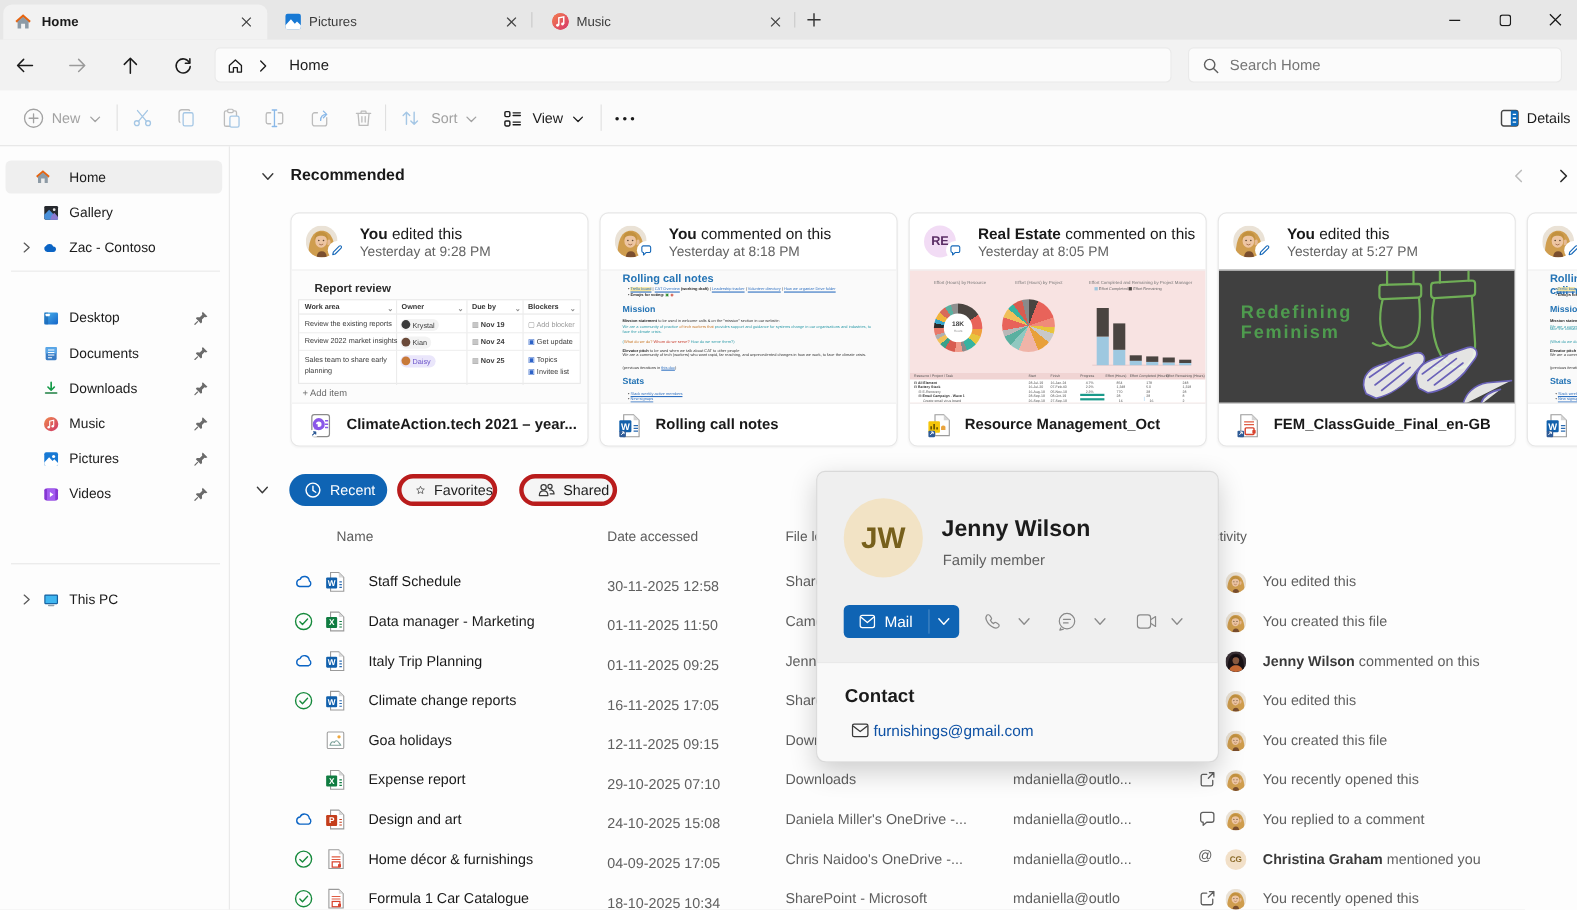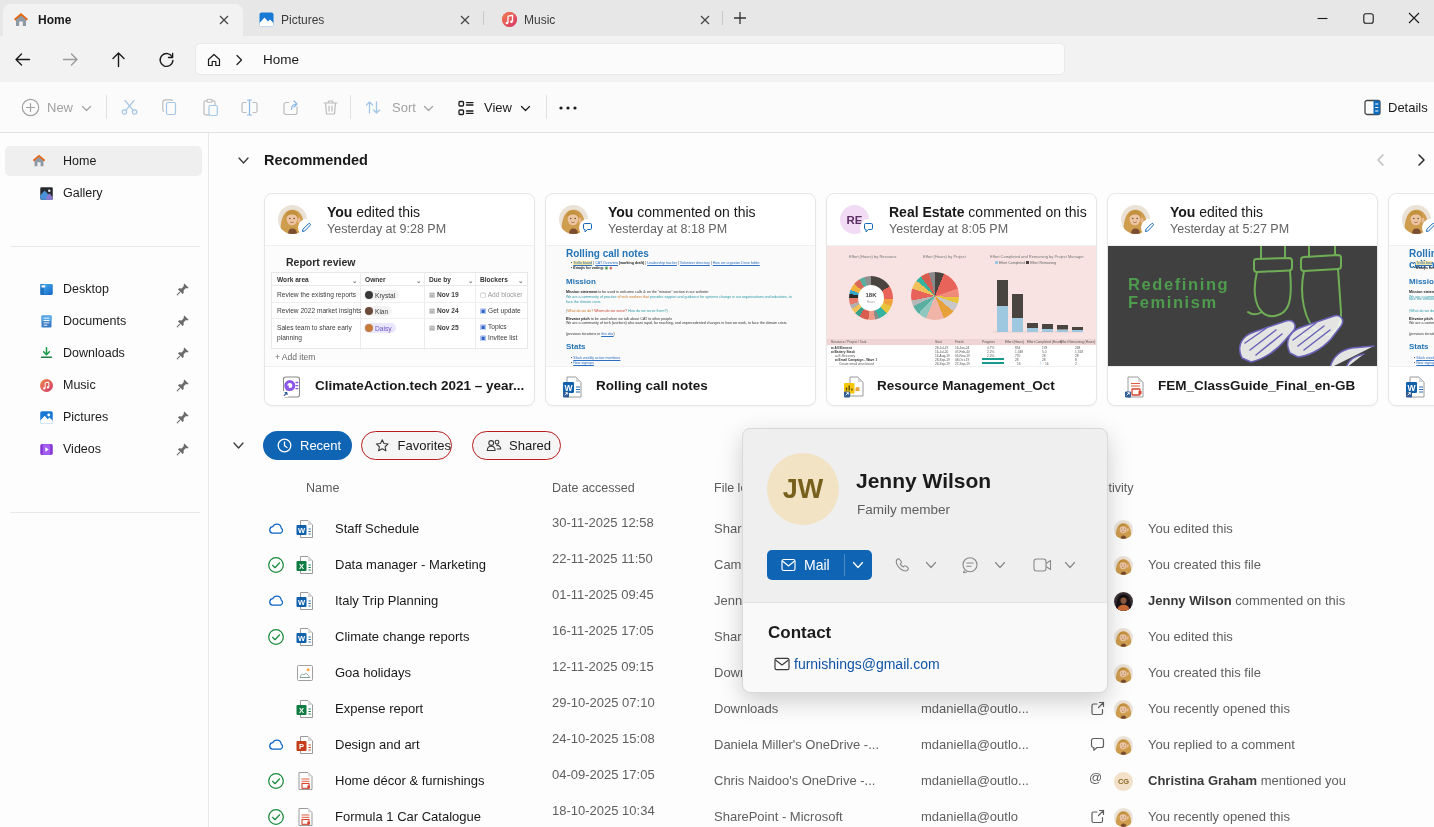--- a/index.html
+++ b/index.html
@@ -172,6 +172,13 @@
         <path d="M4 1.5 L8.5 6 L4 10.5" stroke="#1b1b1b" stroke-width="1.2" fill="none" stroke-linecap="round" stroke-linejoin="round"></path>
       </svg>
     <span style="margin-left:67px; font-size:13.5px; color:#1a1a1a;">Home</span>
+  </div>
+  <div id="searchbox">
+    <svg class="abs" style="left:12px;top:8px;" width="16" height="16" viewBox="0 0 16 16">
+        <circle cx="6.7" cy="6.7" r="4.7" stroke="#5f5f5f" stroke-width="1.3" fill="none"></circle>
+        <path d="M10.2 10.2 L14 14" stroke="#5f5f5f" stroke-width="1.3" stroke-linecap="round"></path>
+      </svg>
+    <span style="margin-left:37px; font-size:13.5px; color:#757575;">Search Home</span>
   </div>
 </div>
 

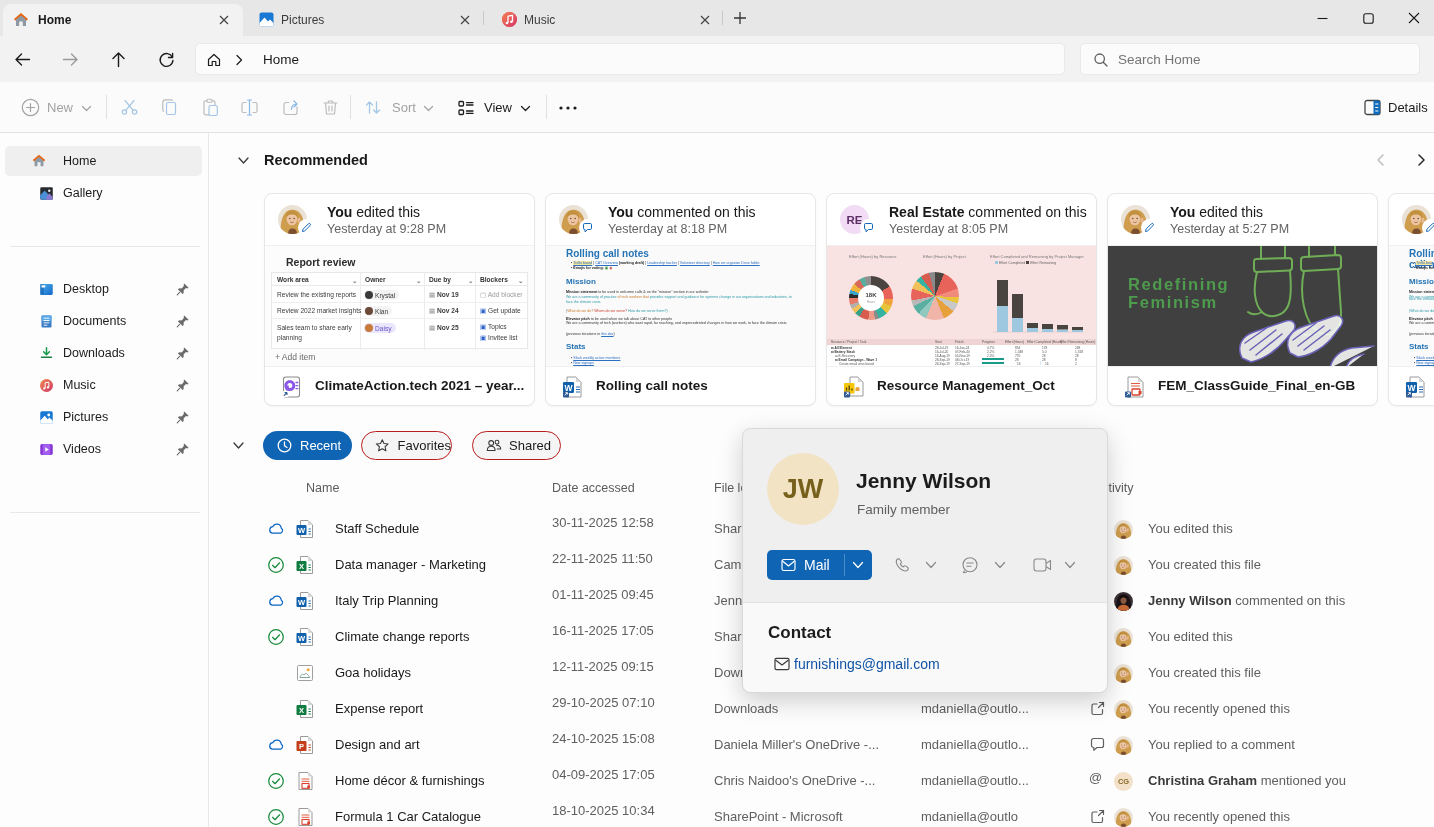--- a/index.html
+++ b/index.html
@@ -273,6 +273,15 @@
           <path d="M9.5 12 L12.5 8.8 L16.5 13.5 V15 A1.5 1.5 0 0 1 15 16.5 L8 16.5 Z" fill="#8a7ad0"></path>
         </svg>
       <span class="stext">Gallery</span>
+    </div>
+    <div class="sitem" style="top:77px;">
+      <svg class="schev" viewBox="0 0 12 12">
+          <path d="M4 2 L8.5 6 L4 10" stroke="#5a5a5a" stroke-width="1.2" fill="none" stroke-linecap="round" stroke-linejoin="round"></path>
+        </svg>
+      <svg class="sicon" viewBox="0 0 18 18">
+          <path d="M7.2 4.6 A4.2 4.2 0 0 1 11.3 7.2 A3.2 3.2 0 0 1 14.3 10.4 A3 3 0 0 1 11.3 13.2 H5 A3.6 3.6 0 0 1 3.4 6.4 A4.2 4.2 0 0 1 7.2 4.6 Z" fill="#0b64c4"></path>
+        </svg>
+      <span class="stext">Zac - Contoso</span>
     </div>
     <div class="ssep" style="top:113px;"></div>
     <div class="sitem" style="top:141px;">

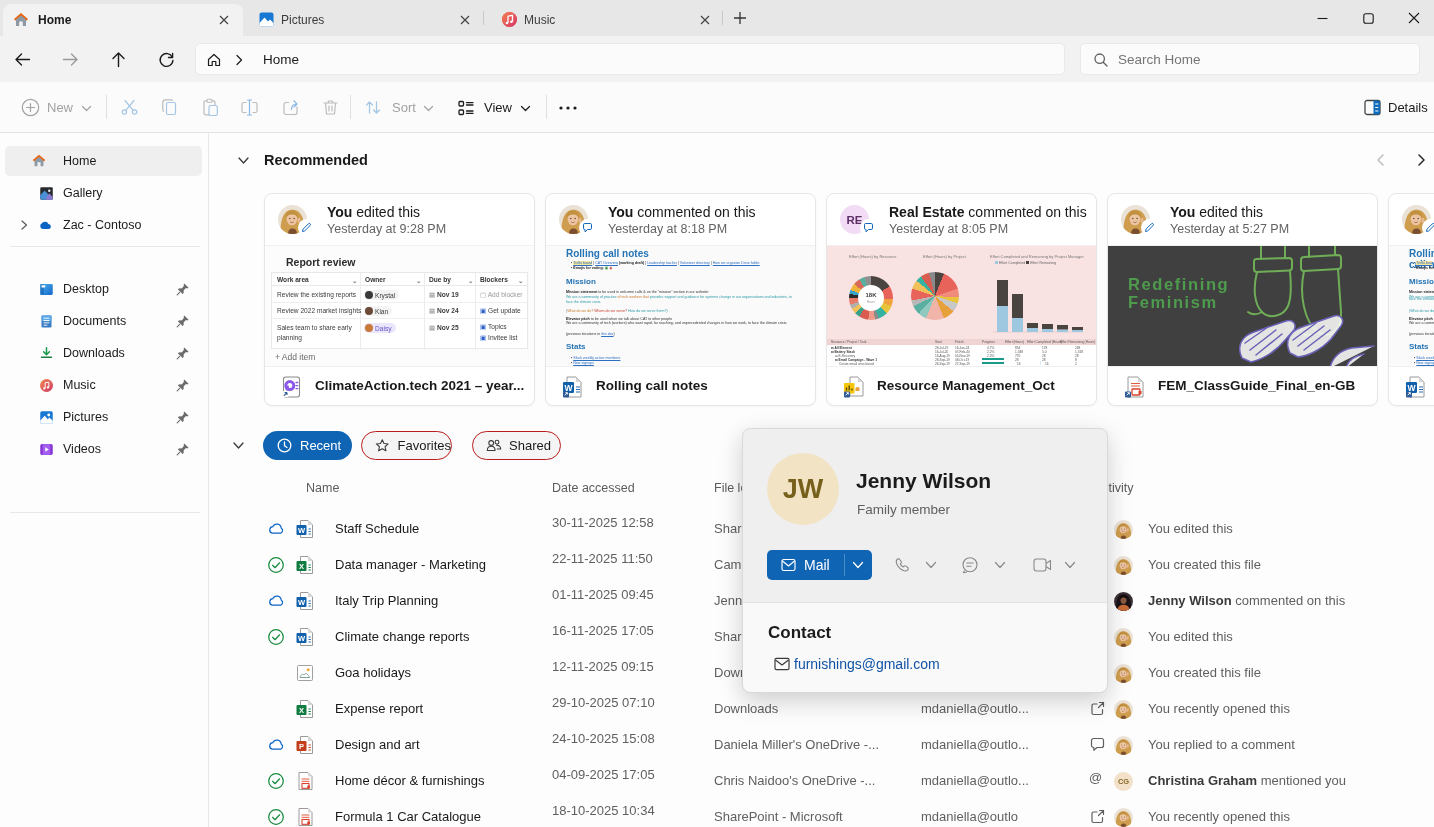--- a/index.html
+++ b/index.html
@@ -57,7 +57,7 @@
 
 .pill { position:absolute; top:298px; height:29px; border-radius:15px; display:flex; align-items:center; font-size:13px; }
 .pill.on { background:#0f64b4; color:#fff; }
-.pill.off { background:#f5f5f5; border:1px solid #b91c1c; color:#1b1b1b; }
+.pill.off { background:#f5f5f5; border:4px solid #b91c1c; color:#1b1b1b; }
 
 
 .th { position:absolute; font-size:12.5px; color:#5c5c5c; }

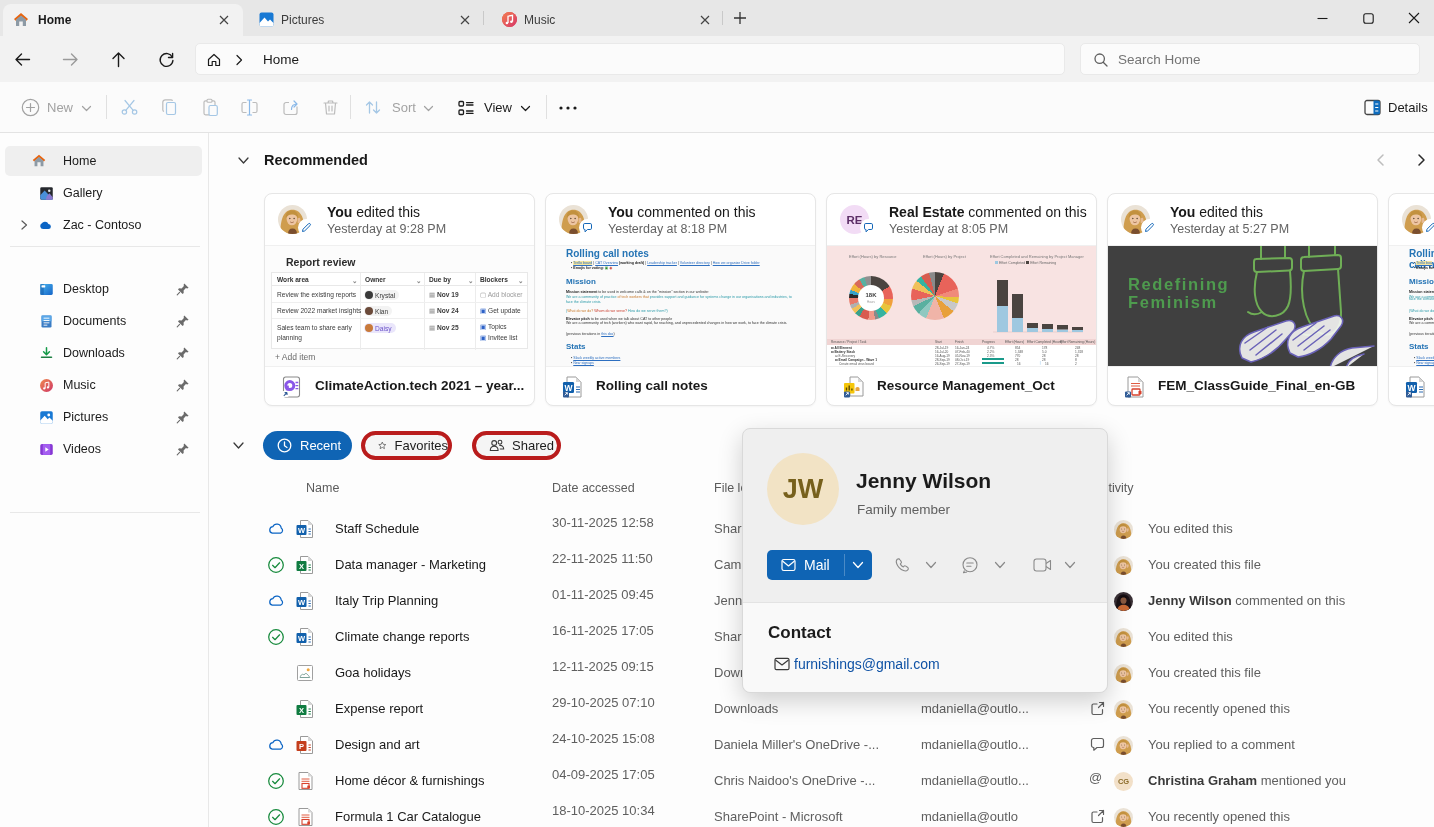--- a/index.html
+++ b/index.html
@@ -65,7 +65,7 @@
 .fstat { position:absolute; left:57px; top:9px; width:18px; height:18px; }
 .ficon { position:absolute; left:85px; top:8px; width:20px; height:20px; }
 .fname { position:absolute; left:125px; top:10px; font-size:13px; color:#191919; white-space:nowrap; }
-.fdate { position:absolute; left:342px; top:4px; font-size:13px; color:#5f5f5f; white-space:nowrap; }
+.fdate { position:absolute; left:342px; top:14px; font-size:13px; color:#5f5f5f; white-space:nowrap; }
 .floc { position:absolute; left:504px; top:10px; width:190px; font-size:13px; color:#5f5f5f; white-space:nowrap; overflow:hidden; }
 .fshare { position:absolute; left:711px; top:10px; font-size:13px; color:#5f5f5f; white-space:nowrap; }
 .factic { position:absolute; left:879px; top:9px; width:17px; height:17px; }

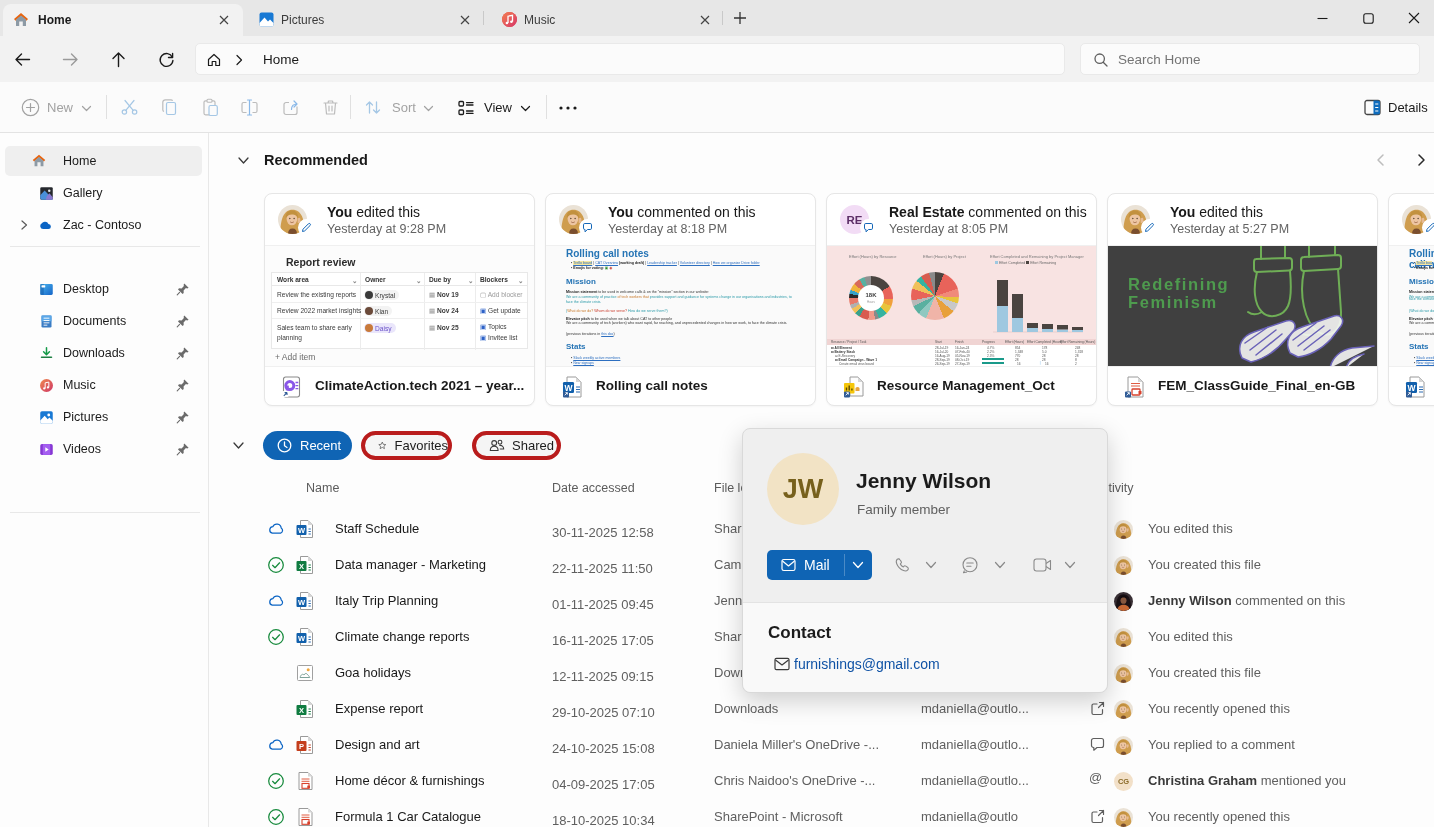--- a/index.html
+++ b/index.html
@@ -369,6 +369,17 @@
         </svg>
     </div>
     <div class="ssep" style="top:379px;"></div>
+    <div class="sitem" style="top:397px;">
+      <svg class="schev" viewBox="0 0 12 12">
+          <path d="M4 2 L8.5 6 L4 10" stroke="#5a5a5a" stroke-width="1.2" fill="none" stroke-linecap="round" stroke-linejoin="round"></path>
+        </svg>
+      <svg class="sicon" viewBox="0 0 18 18">
+          <rect x="1.5" y="3" width="15" height="10.5" rx="1.2" fill="#155f9e"></rect>
+          <rect x="2.8" y="4.3" width="12.4" height="8" fill="#3fb6f0"></rect>
+          <rect x="5.5" y="14.2" width="7" height="1.6" rx="0.8" fill="#90a0ac"></rect>
+        </svg>
+      <span class="stext">This PC</span>
+    </div>
   </div>
   <div id="main">
     <svg class="abs" style="left:27px;top:21px;" width="13" height="13" viewBox="0 0 13 13">

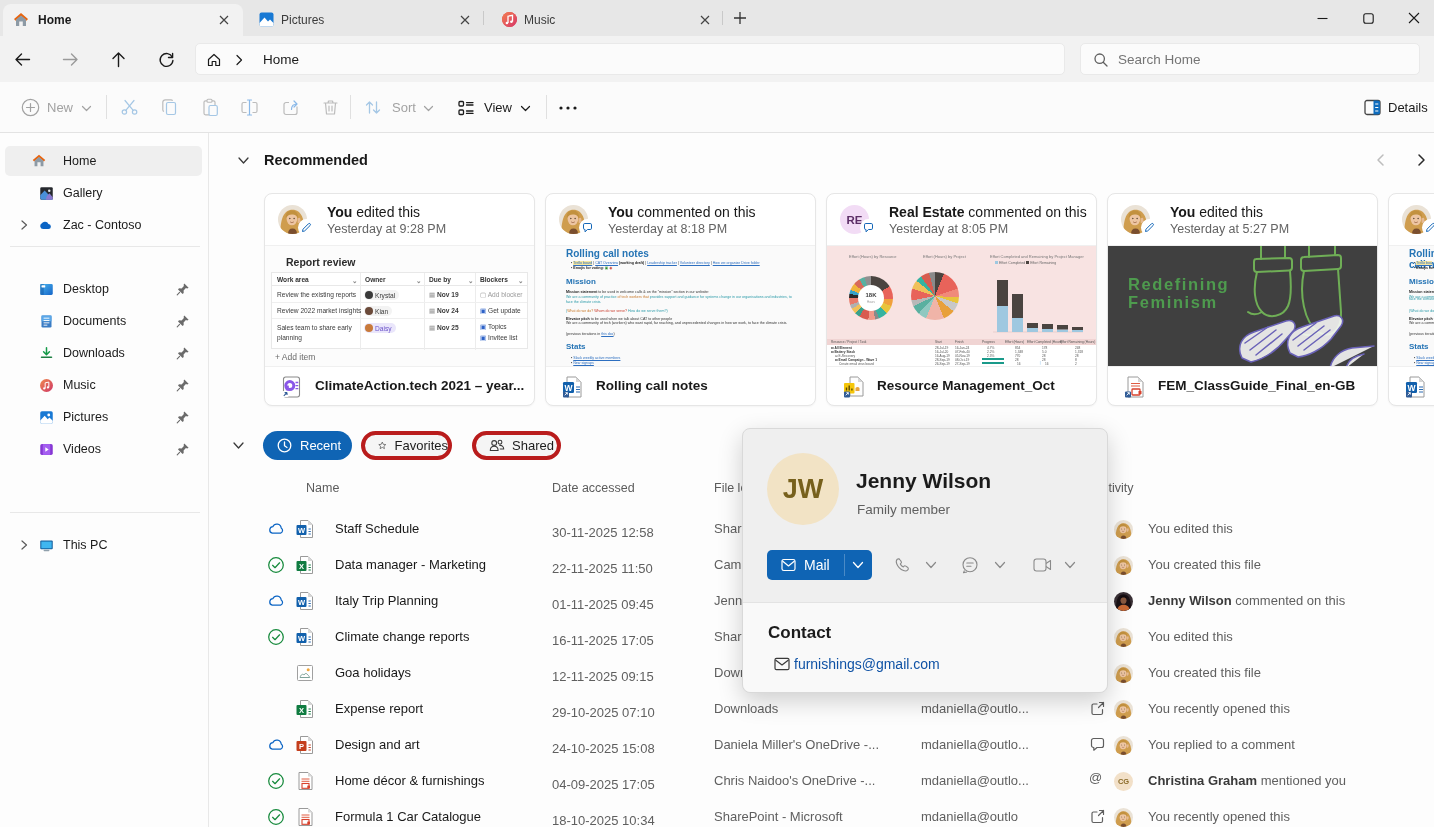--- a/index.html
+++ b/index.html
@@ -805,7 +805,7 @@
           <text x="6.5" y="13.6" font-size="7.5" font-weight="bold" fill="#fff" text-anchor="middle" font-family="Liberation Sans">X</text>
         </svg>
       <div class="fname">Data manager - Marketing</div>
-        <div class="fdate">22-11-2025 11:50</div>
+        <div class="fdate">01-11-2025 11:50</div>
         <div class="floc">Camera imports</div>
         <div class="fshare">mdaniella@outlo...</div>
       <div class="favat"><svg width="19" height="19" viewBox="0 0 29 29">

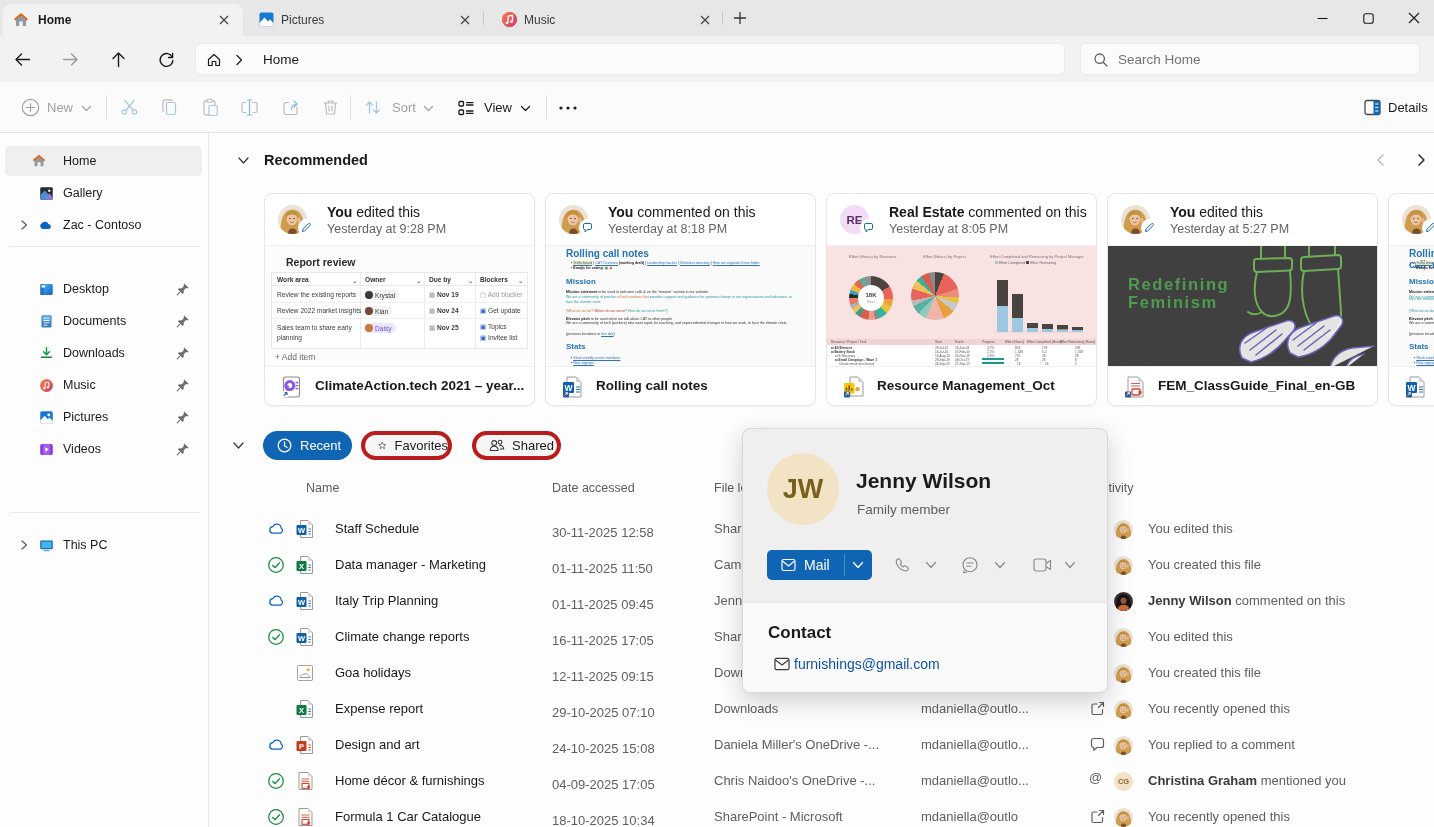--- a/index.html
+++ b/index.html
@@ -834,7 +834,7 @@
           <text x="6.5" y="13.6" font-size="7.5" font-weight="bold" fill="#fff" text-anchor="middle" font-family="Liberation Sans">W</text>
         </svg>
       <div class="fname">Italy Trip Planning</div>
-        <div class="fdate">01-11-2025 09:45</div>
+        <div class="fdate">01-11-2025 09:25</div>
         <div class="floc">Jenny's OneDrive</div>
         <div class="fshare">mdaniella@outlo...</div>
       <div class="favat"><svg width="19" height="19" viewBox="0 0 29 29">

